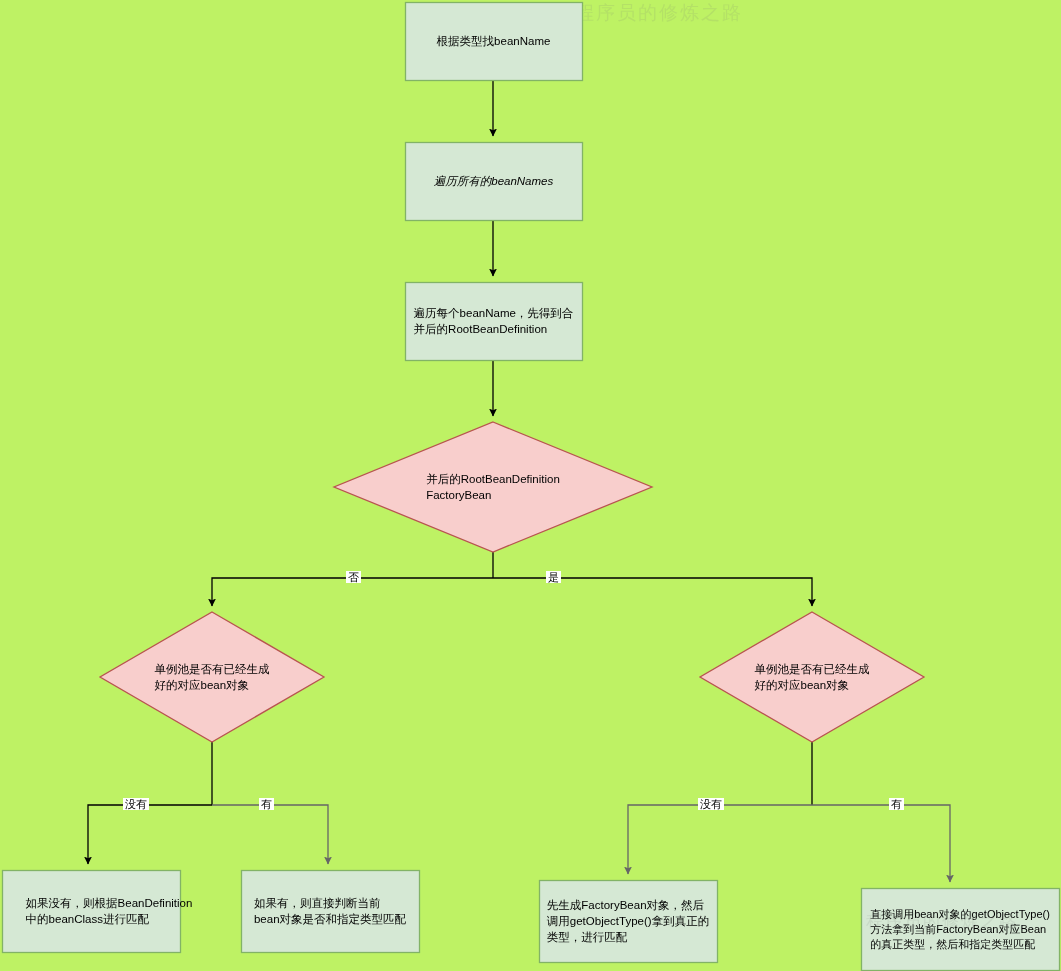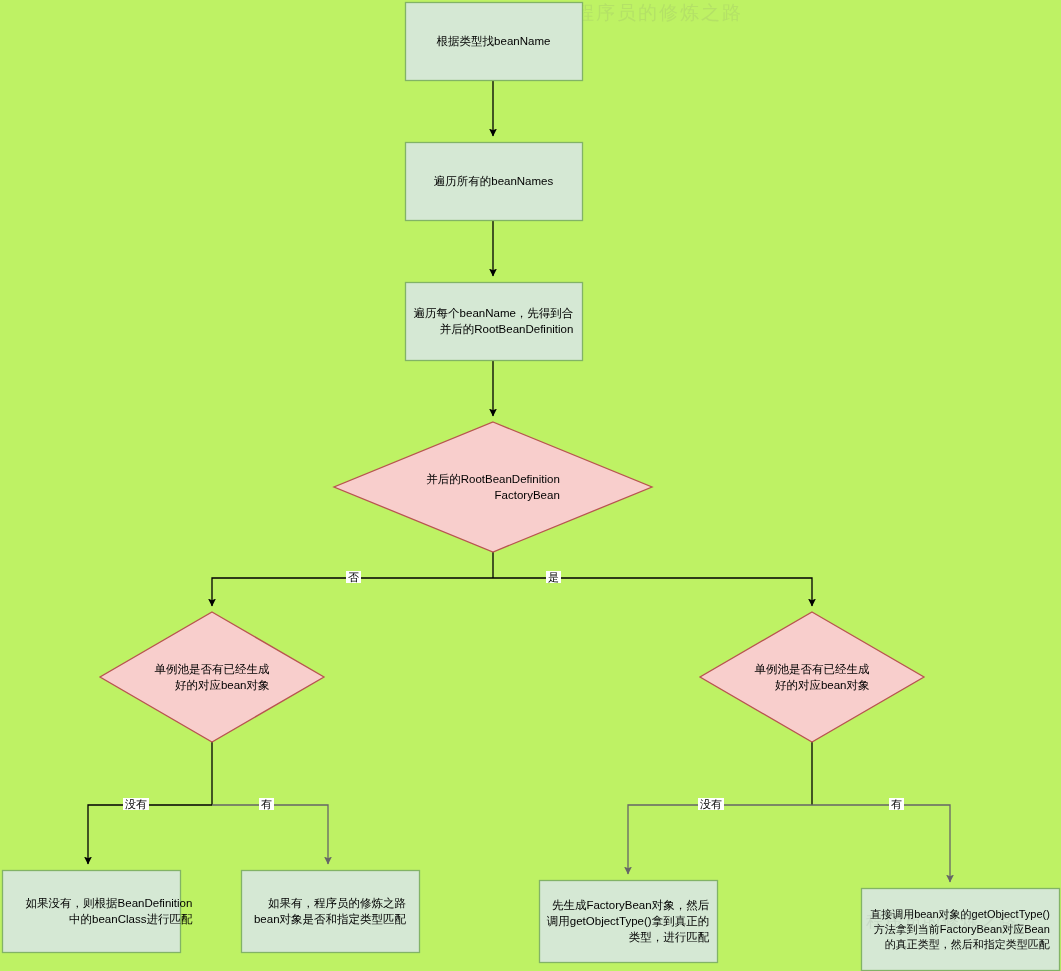--- a/index.html
+++ b/index.html
@@ -27,7 +27,7 @@
     display: flex;
     align-items: center;
     justify-content: center;
-    text-align: right;
+    text-align: left;
     color: #000000;
     font-size: 11.5px;
     line-height: 16px;

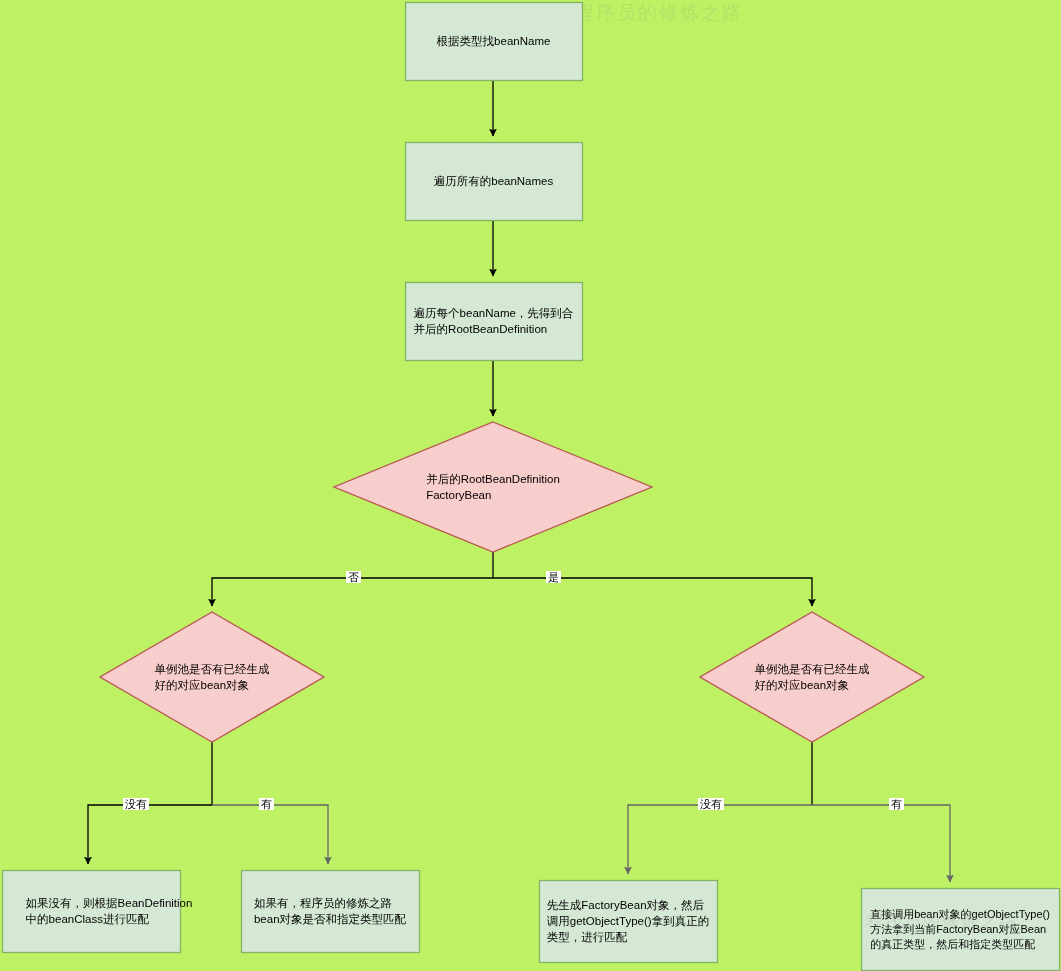--- a/index.html
+++ b/index.html
@@ -104,7 +104,7 @@
   </svg>
 
   <div class="node-text" style="left:405px; top:2px; width:177px; height:78px;">根据类型找beanName</div>
-  <div class="node-text" style="left:405px; top:142px; width:177px; height:78px;">遍历所有的beanNames</div>
+  <div class="node-text" style="left:405px; top:142px; width:177px; height:78px;font-style:italic;">遍历所有的beanNames</div>
   <div class="node-text" style="left:405px; top:282px; width:177px; height:78px;">遍历每个beanName，先得到合
 并后的RootBeanDefinition</div>
   <div class="node-text" style="left:334px; top:422px; width:318px; height:130px;">并后的RootBeanDefinition

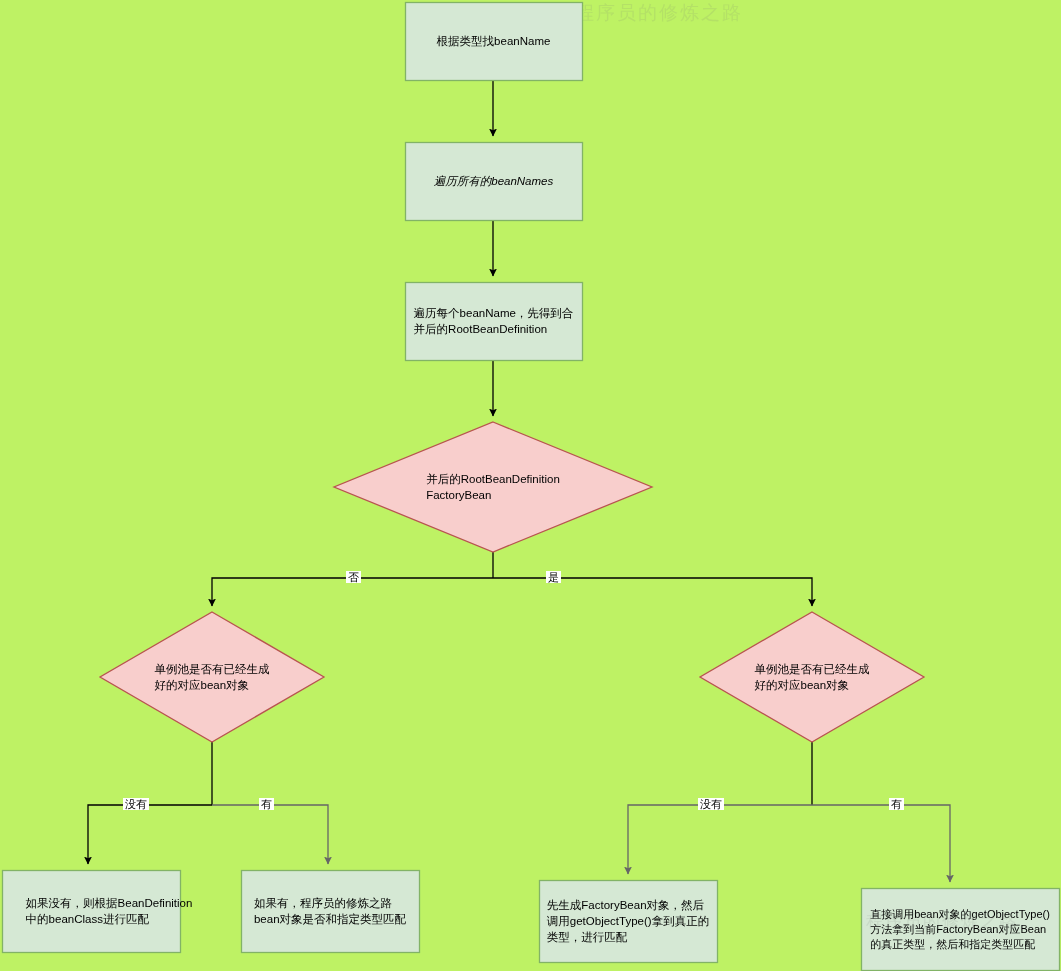--- a/index.html
+++ b/index.html
@@ -115,7 +115,7 @@
 好的对应bean对象</div>
   <div class="node-text" style="left:2px; top:870px; width:214px; height:82px;">如果没有，则根据BeanDefinition
 中的beanClass进行匹配</div>
-  <div class="node-text" style="left:241px; top:870px; width:178px; height:82px;">如果有，程序员的修炼之路
+  <div class="node-text" style="left:241px; top:870px; width:178px; height:82px;">如果有，则直接判断当前
 bean对象是否和指定类型匹配</div>
   <div class="node-text" style="left:539px; top:880px; width:178px; height:82px;">先生成FactoryBean对象，然后
 调用getObjectType()拿到真正的

